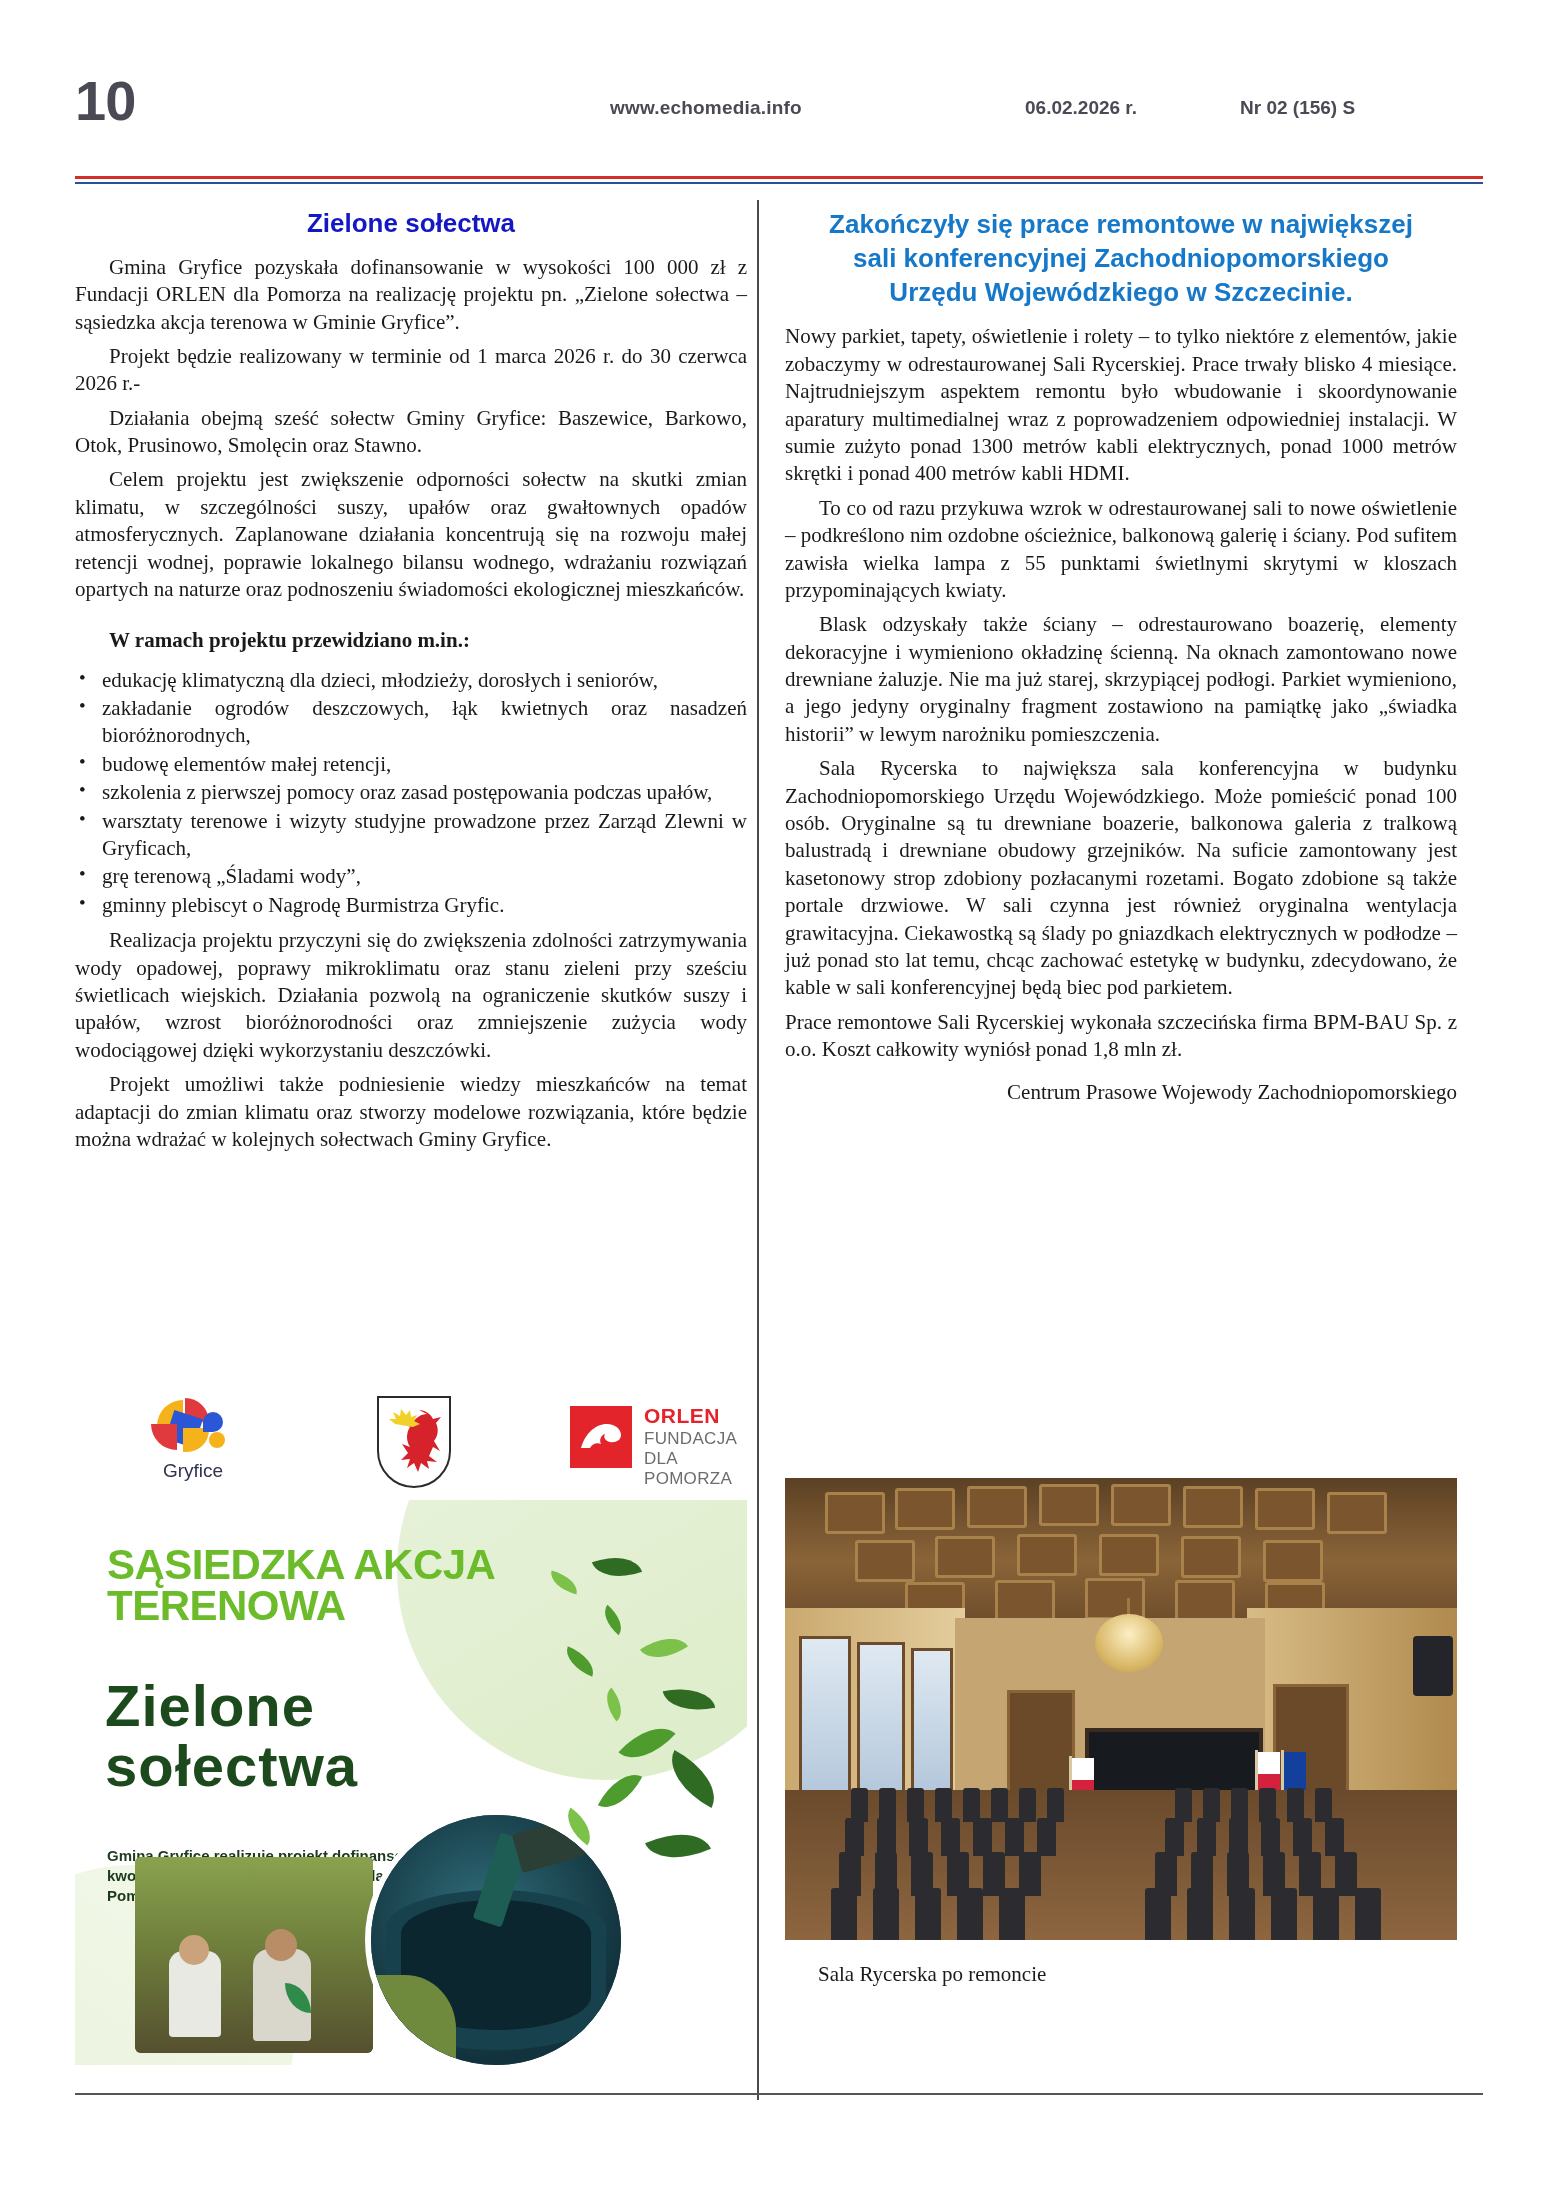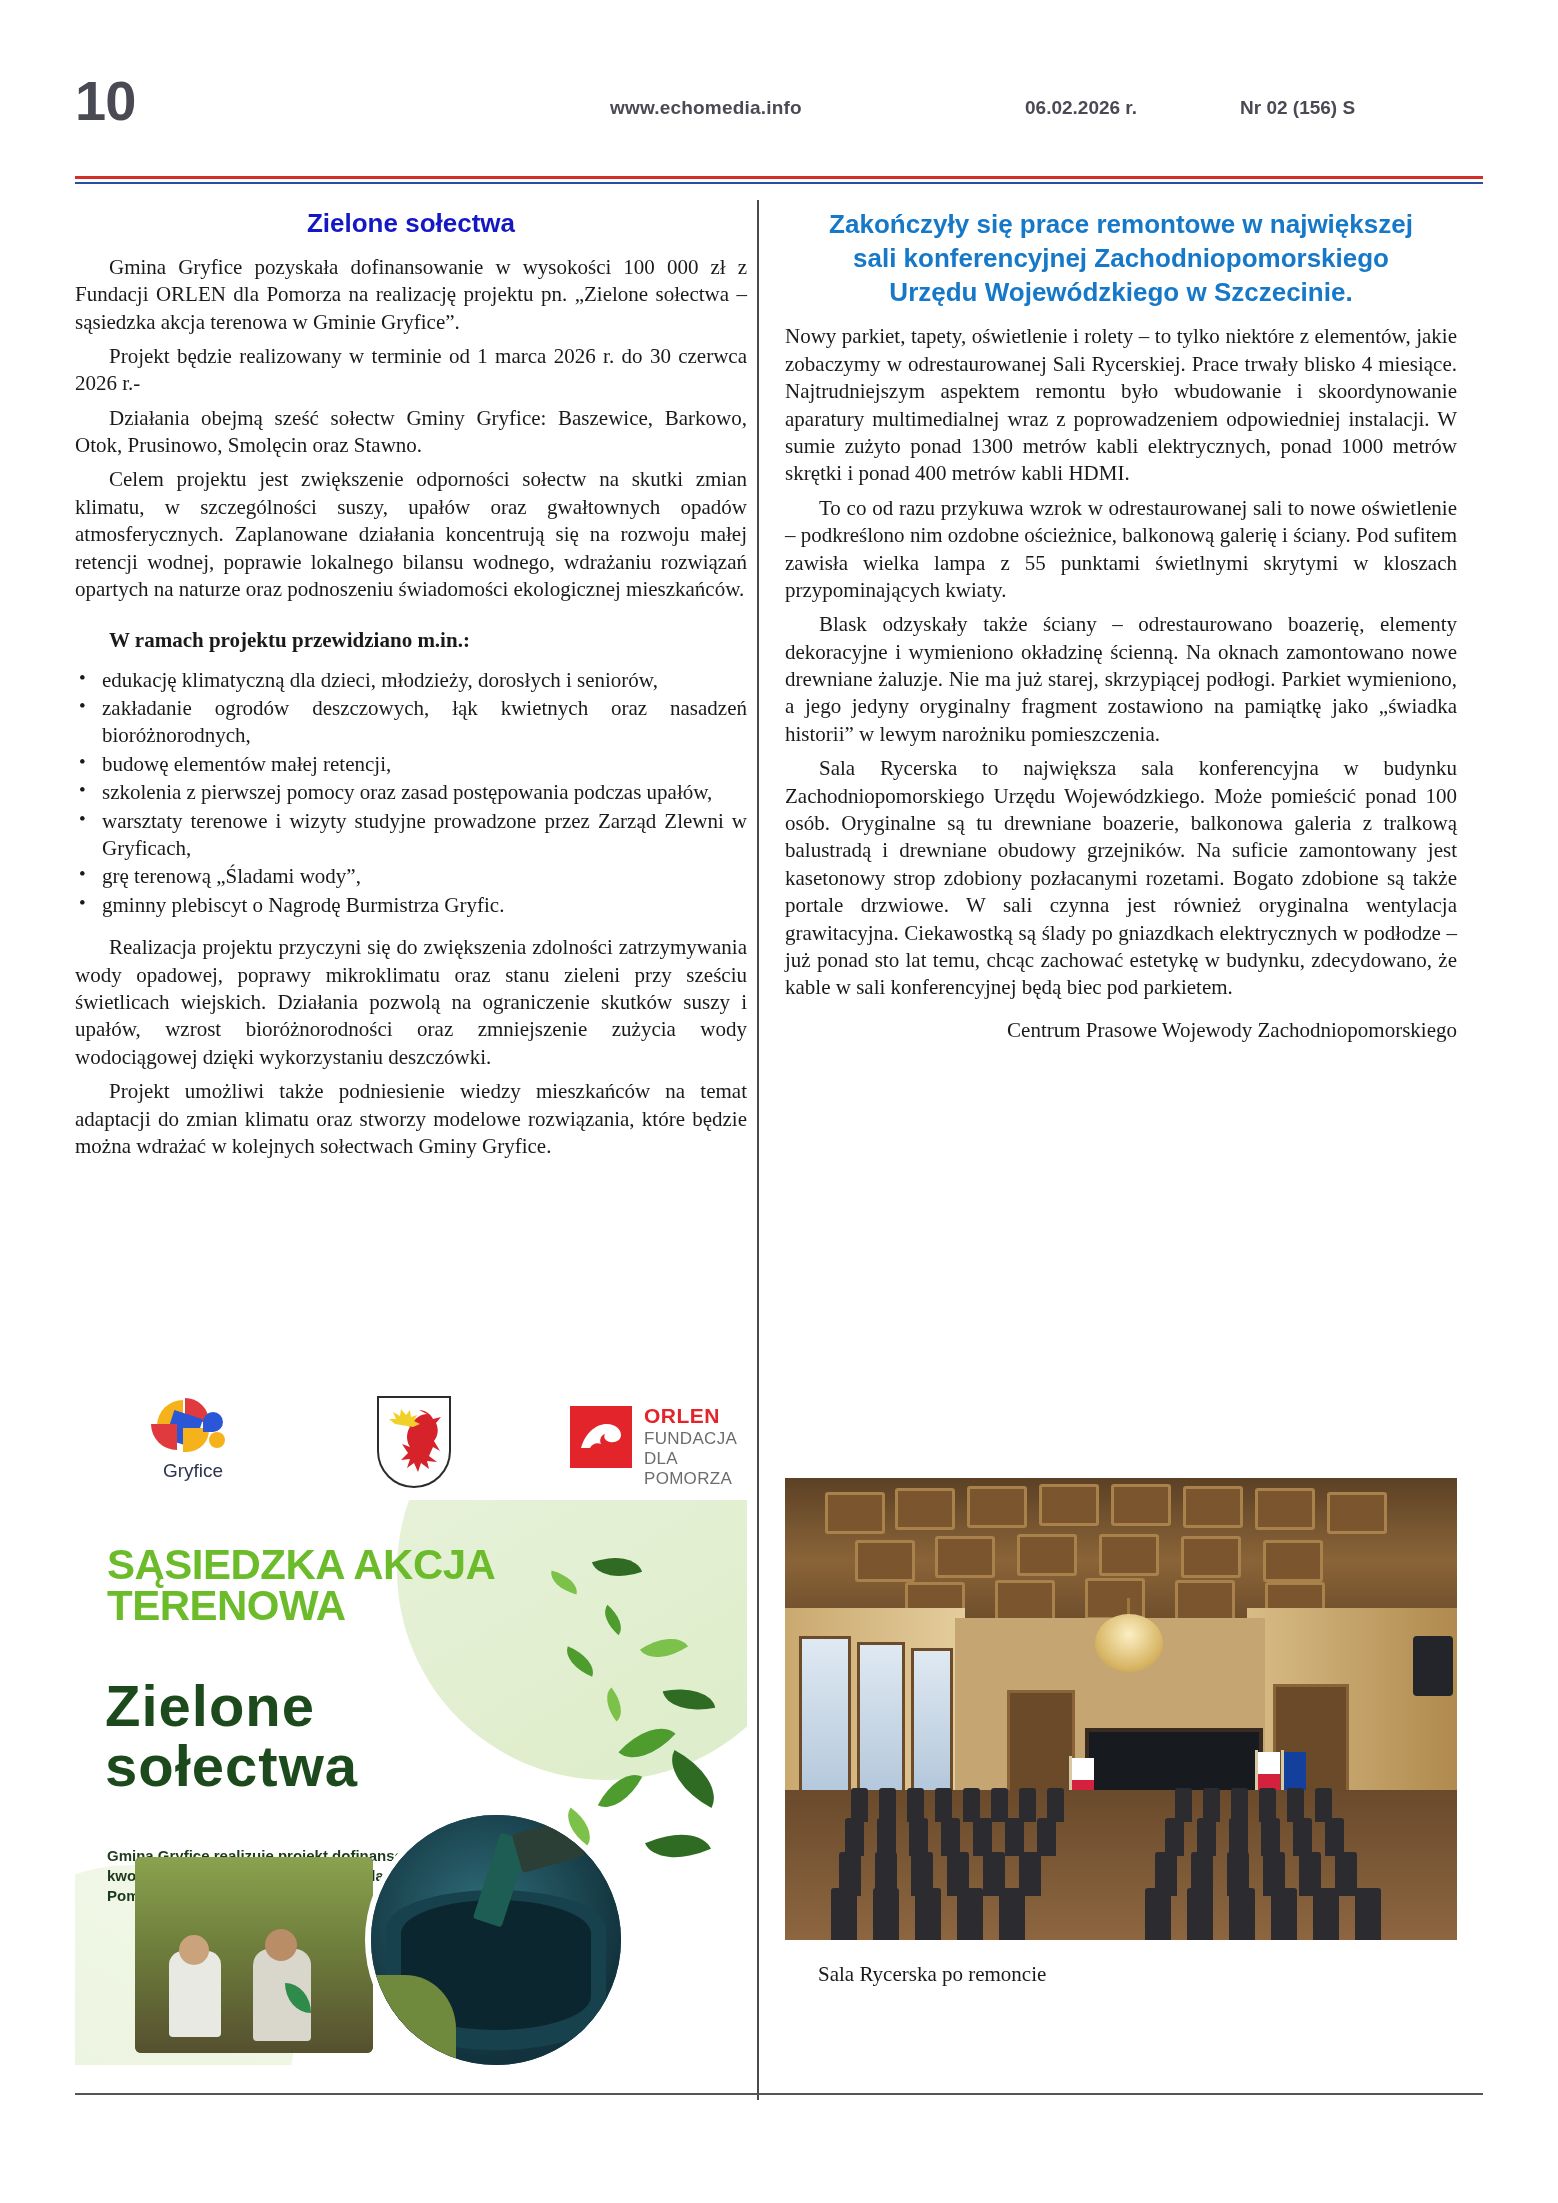--- a/index.html
+++ b/index.html
@@ -39,7 +39,7 @@
   p.lead-b{margin:24px 0 12px 0;font-size:21px;line-height:1.3;font-weight:bold;text-indent:34px;}
   p.byline{margin:16px 0 0 0;font-size:21px;text-align:right;}
 
-  ul.bul{margin:0 0 15px 0;padding:0;list-style:none;}
+  ul.bul{margin:0 0 8px 0;padding:0;list-style:none;}
   ul.bul li{position:relative;font-size:21px;line-height:1.305;text-align:justify;
             padding-left:27px;margin-bottom:1px;hyphens:auto;}
   ul.bul li:before{content:"\2022";position:absolute;left:4px;top:-1px;font-size:19px;}

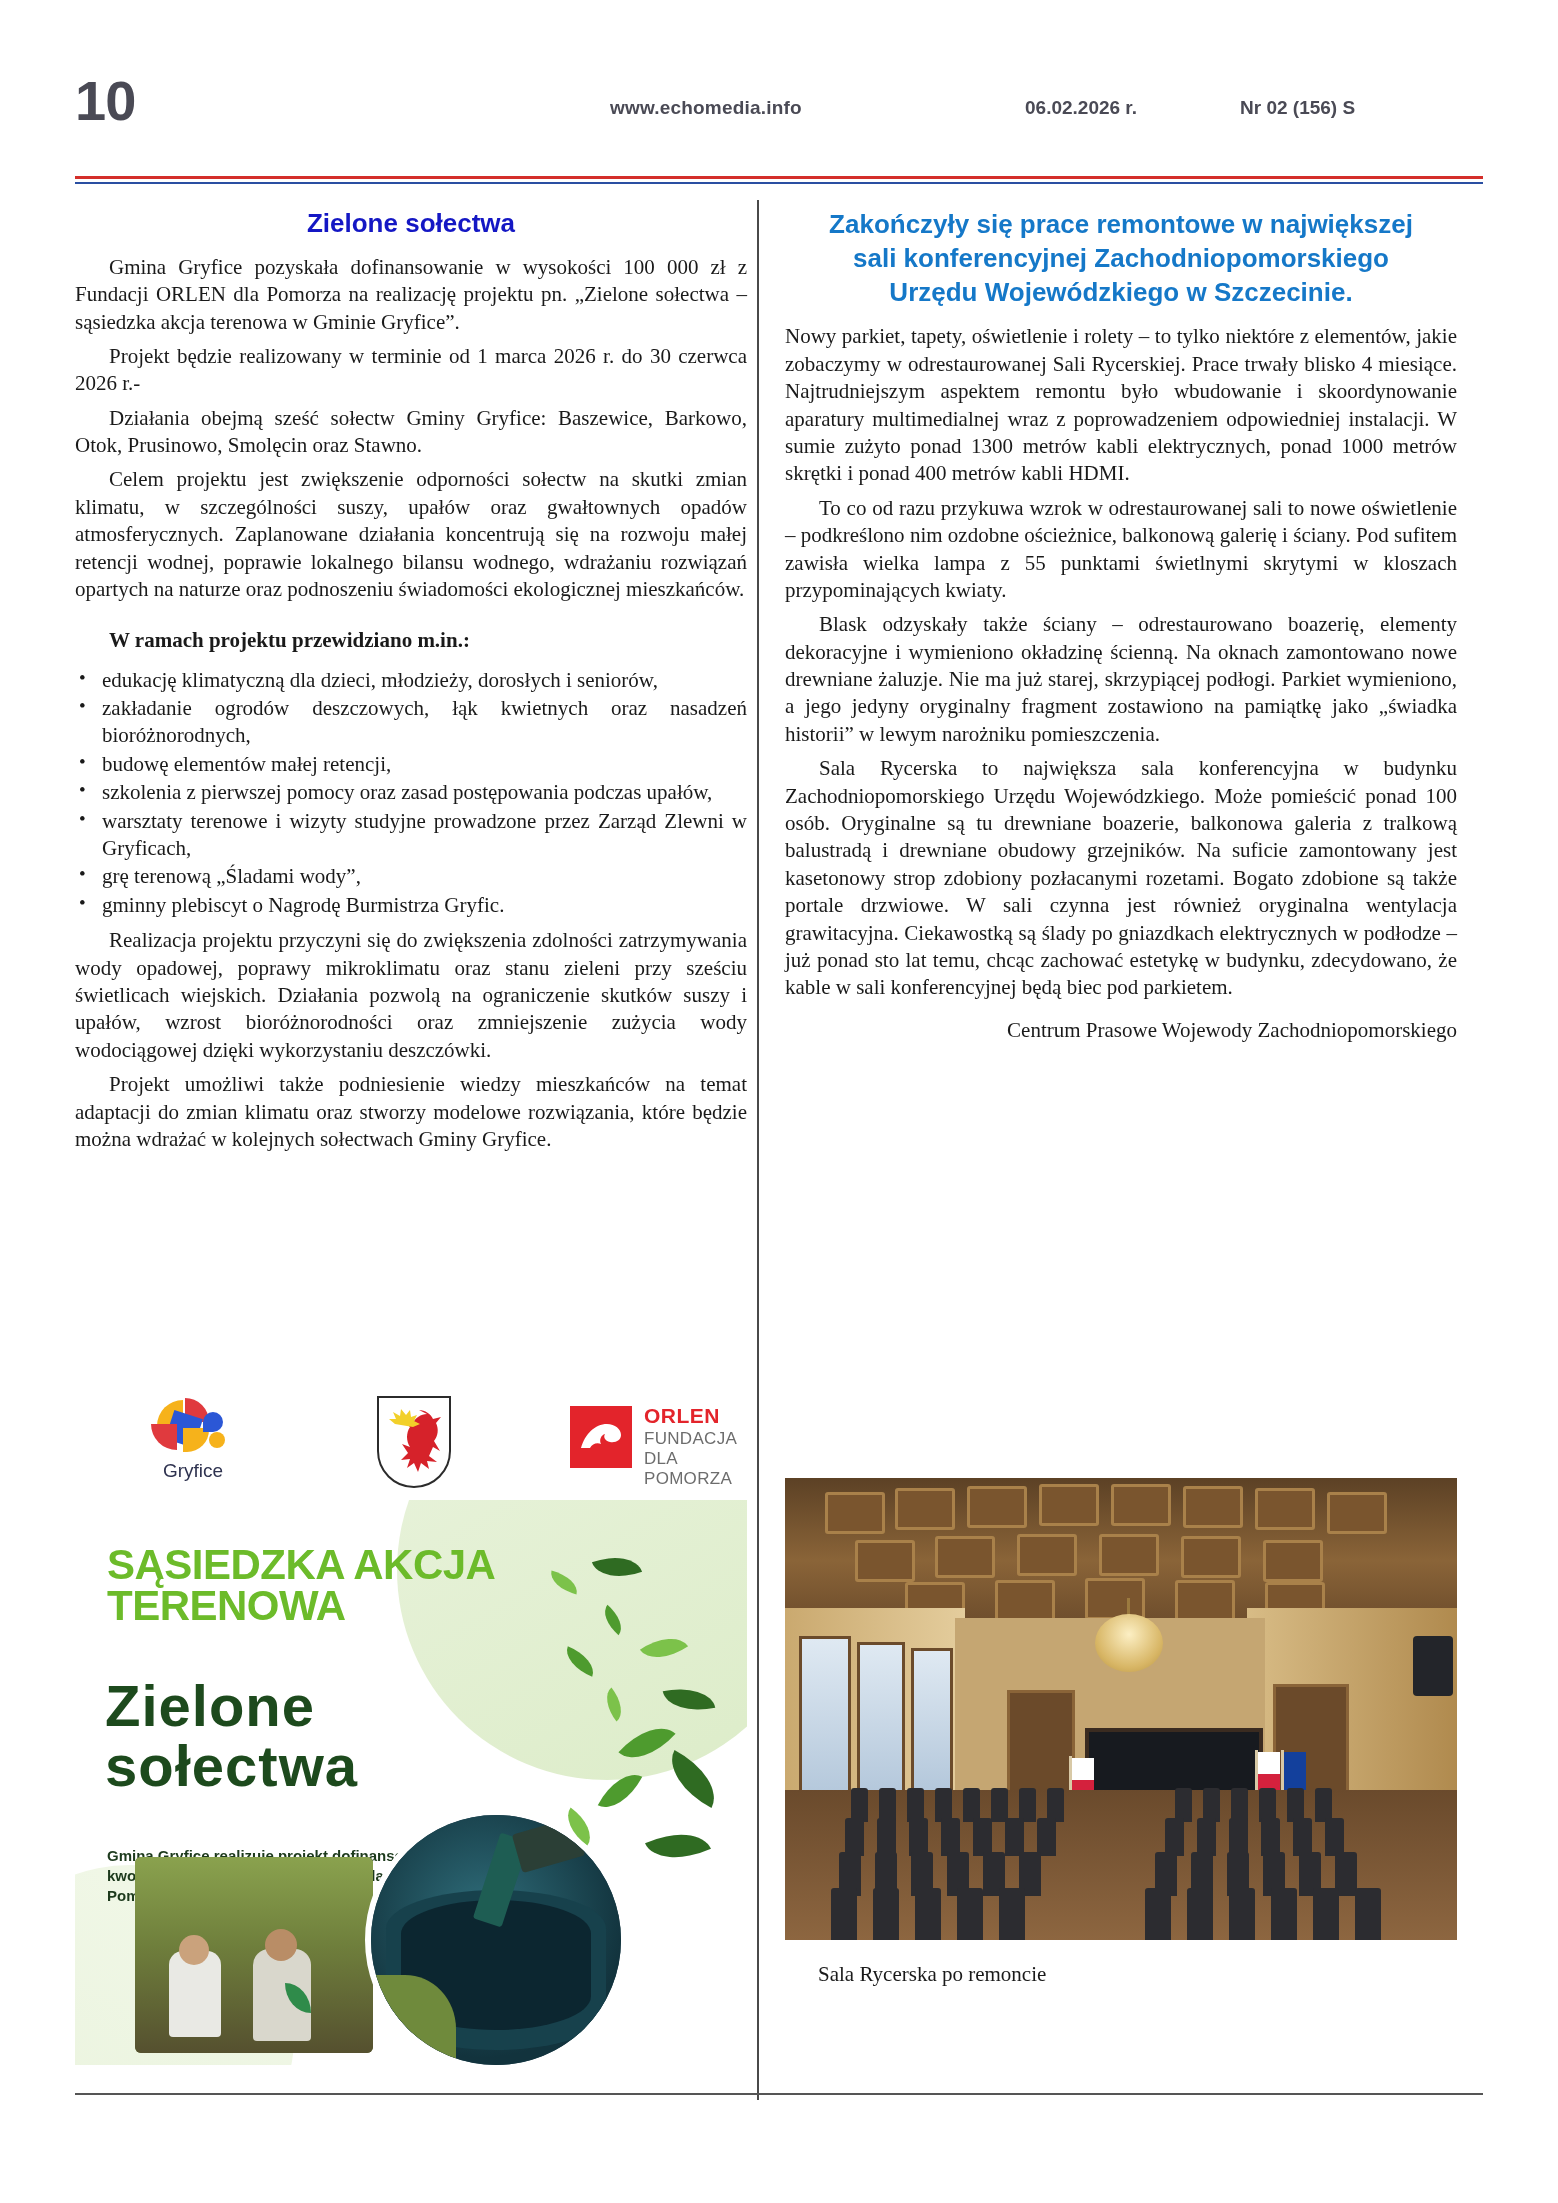--- a/index.html
+++ b/index.html
@@ -243,6 +243,7 @@
     <p class="body">To co od razu przykuwa wzrok w odrestaurowanej sali to nowe oświetlenie – podkreślono nim ozdobne ościeżnice, balkonową galerię i ściany. Pod sufitem zawisła wielka lampa z 55 punktami świetlnymi skrytymi w kloszach przypominających kwiaty.</p>
     <p class="body">Blask odzyskały także ściany – odrestaurowano boazerię, elementy dekoracyjne i wymieniono okładzinę ścienną. Na oknach zamontowano nowe drewniane żaluzje. Nie ma już starej, skrzypiącej podłogi. Parkiet wymieniono, a jego jedyny oryginalny fragment zostawiono na pamiątkę jako „świadka historii” w lewym narożniku pomieszczenia.</p>
     <p class="body">Sala Rycerska to największa sala konferencyjna w budynku Zachodniopomorskiego Urzędu Wojewódzkiego. Może pomieścić ponad 100 osób. Oryginalne są tu drewniane boazerie, balkonowa galeria z tralkową balustradą i drewniane obudowy grzejników. Na suficie zamontowany jest kasetonowy strop zdobiony pozłacanymi rozetami. Bogato zdobione są także portale drzwiowe. W sali czynna jest również oryginalna wentylacja grawitacyjna. Ciekawostką są ślady po gniazdkach elektrycznych w podłodze – już ponad sto lat temu, chcąc zachować estetykę w budynku, zdecydowano, że kable w sali konferencyjnej będą biec pod parkietem.</p>
+    <p class="body noind"> Prace remontowe Sali Rycerskiej wykonała szczecińska firma BPM-BAU Sp. z o.o. Koszt całkowity wyniósł ponad 1,8 mln zł.</p>
     <p class="byline">Centrum Prasowe Wojewody Zachodniopomorskiego</p>
   </div>
 

